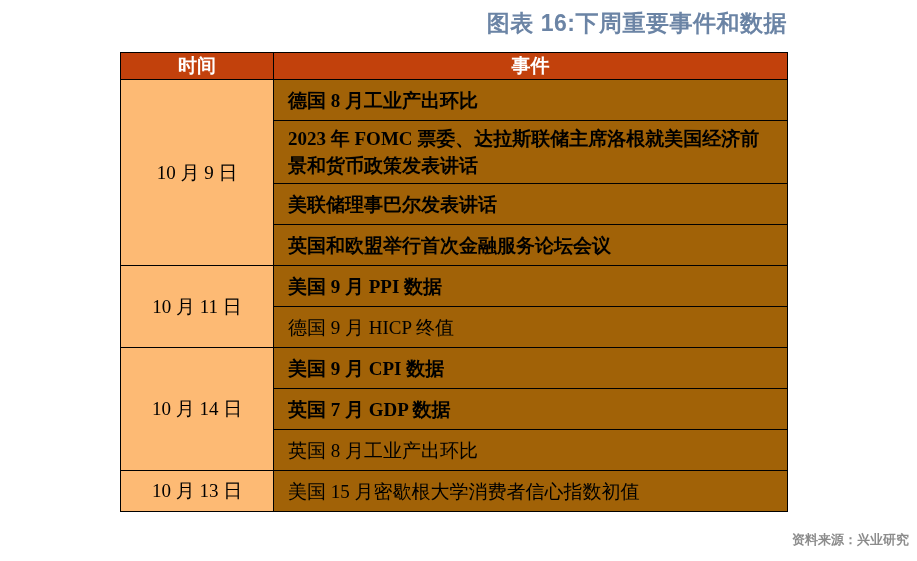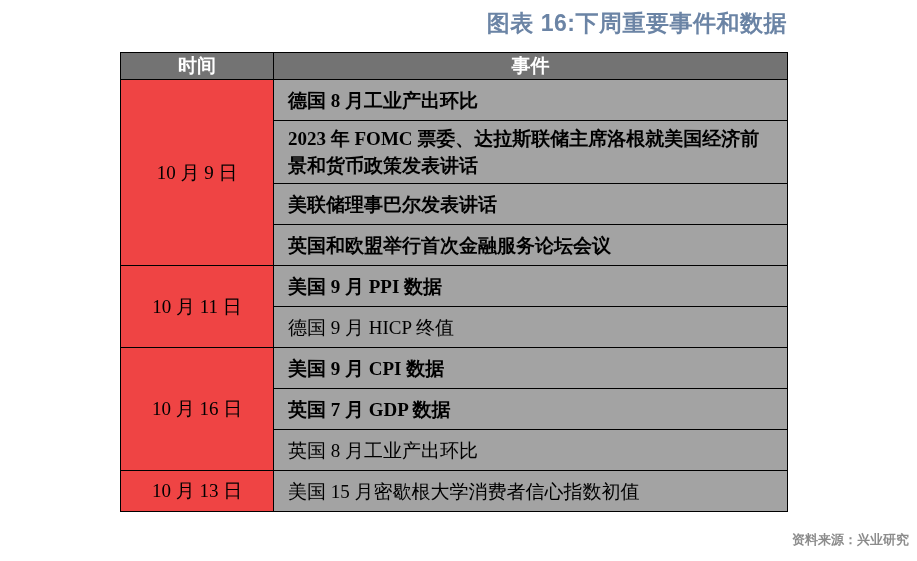--- a/index.html
+++ b/index.html
@@ -36,7 +36,7 @@
     border: 1.5px solid #000000;
   }
   thead th {
-    background: #737373;
+    background: #c2410c;
     color: #ffffff;
     font-weight: bold;
     font-size: 19px;

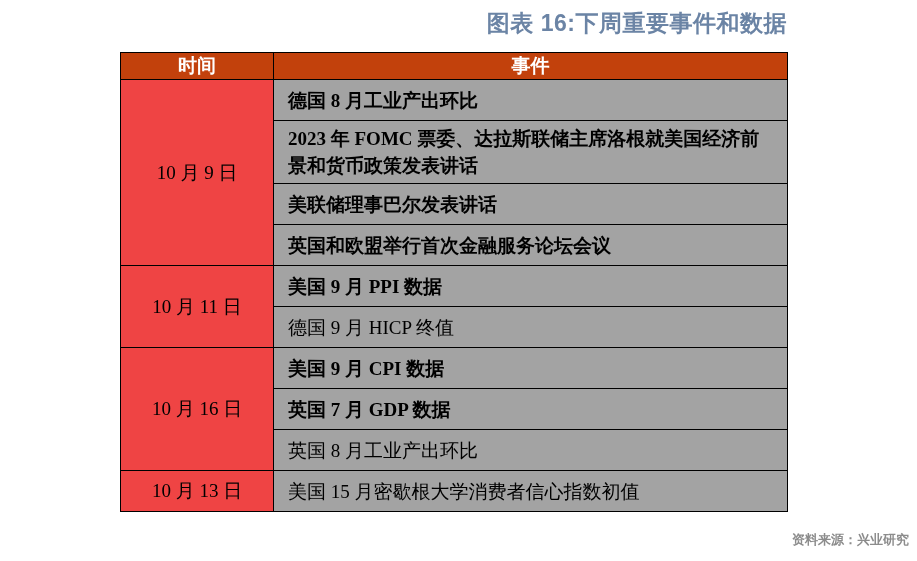--- a/index.html
+++ b/index.html
@@ -57,7 +57,7 @@
     line-height: 27px;
     padding: 4px 10px 4px 14px;
     color: #000000;
-    background: #a3a3a3;
+    background: #a16207;
   }
   td.event-cell.ev-bold { font-weight: bold; }
   tr.row-normal { height: 41px; }

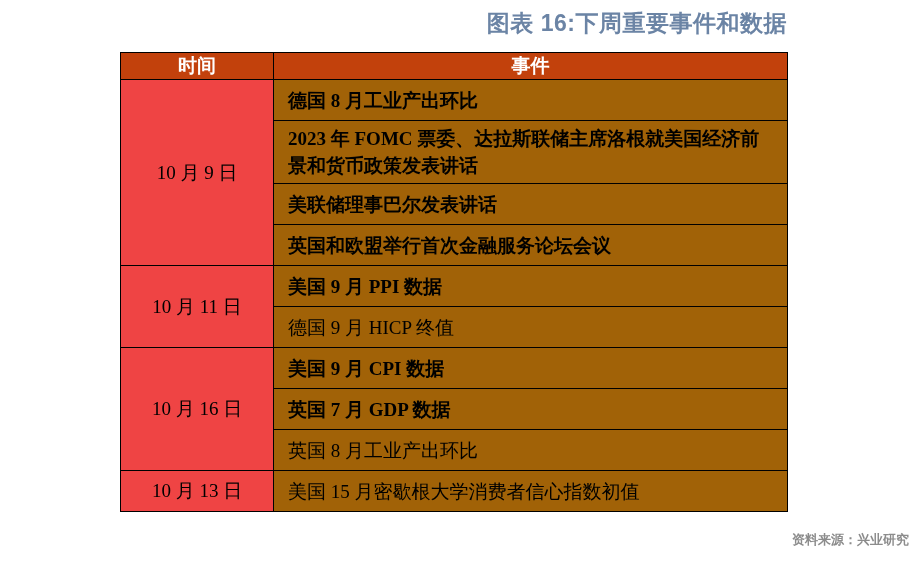--- a/index.html
+++ b/index.html
@@ -49,7 +49,7 @@
     vertical-align: middle;
     font-size: 19px;
     color: #000000;
-    background: #ef4444;
+    background: #fdba74;
   }
   td.event-cell {
     vertical-align: middle;

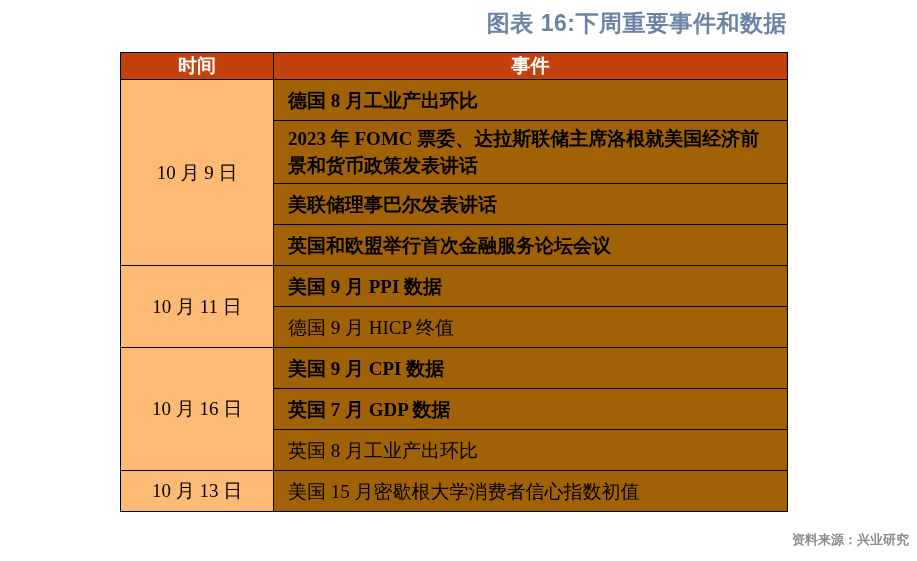--- a/index.html
+++ b/index.html
@@ -113,7 +113,7 @@
     </tr>
 
     <tr class="row-normal">
-      <td class="date-cell" rowspan="3">10 月 16 日</td>
+      <td class="date-cell" rowspan="3">10 月 14 日</td>
       <td class="event-cell ev-bold">美国 9 月 CPI 数据</td>
     </tr>
     <tr class="row-normal">

